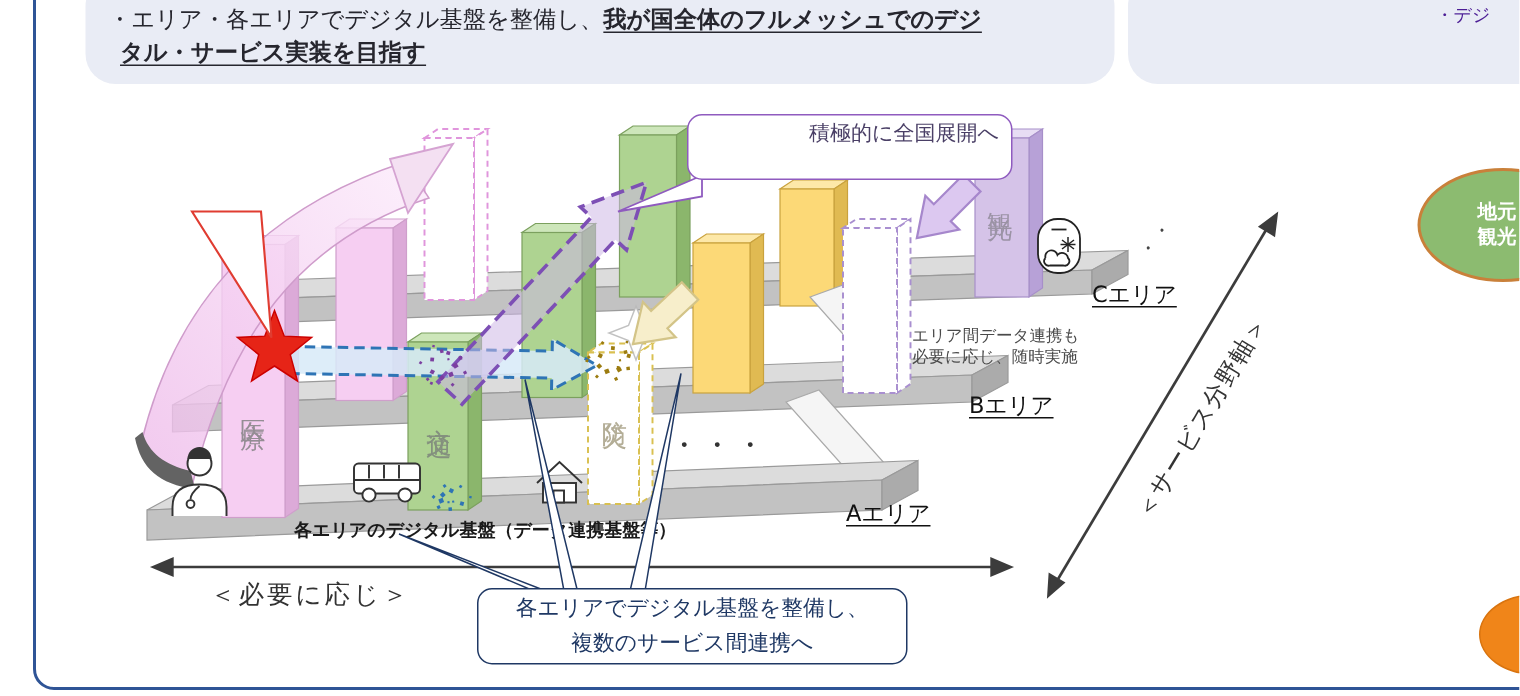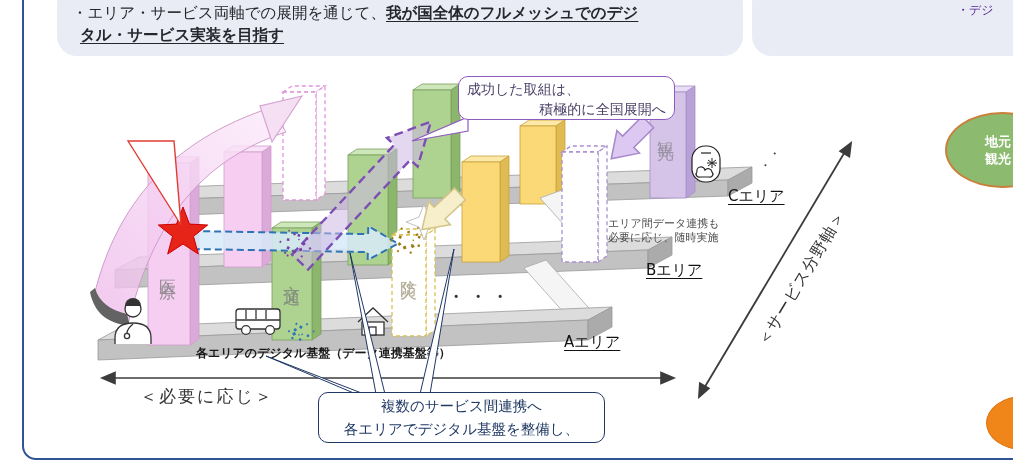--- a/index.html
+++ b/index.html
@@ -277,7 +277,7 @@
   </svg>
 
   <div class="abs hdr-box" id="hdr-left">
-    <div class="l1"><span>・エリア・サービス両軸での展開を通じて、</span><span class="hdr-bold">我が国全体のフルメッシュでのデジ</span></div>
+    <div class="l1"><span>・エリア・各エリアでデジタル基盤を整備し、</span><span class="hdr-bold">我が国全体のフルメッシュでのデジ</span></div>
     <div class="l2"><span class="hdr-bold">タル・サービス実装を目指す</span></div>
   </div>
 

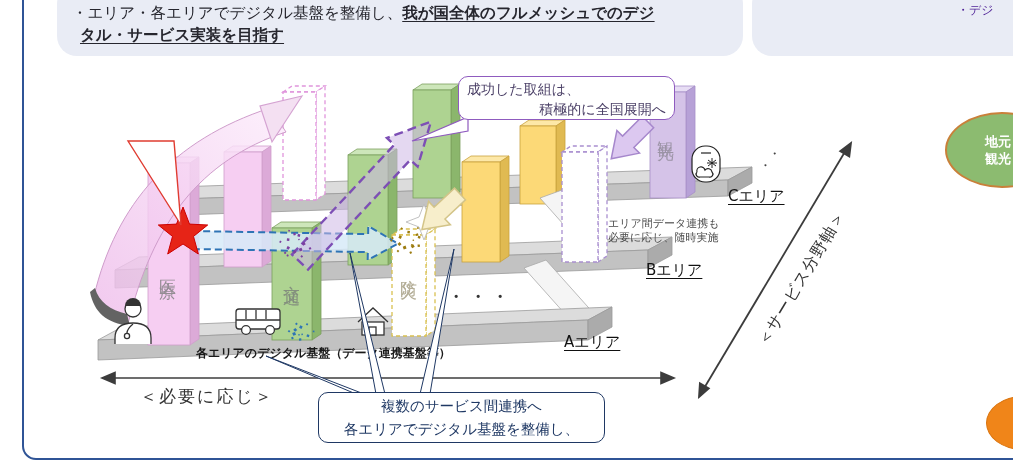--- a/index.html
+++ b/index.html
@@ -288,7 +288,6 @@
 
 
   <div class="abs callout" id="co-expand">
-    <div>成功した取組は、</div>
     <div class="r">積極的に全国展開へ</div>
   </div>
 

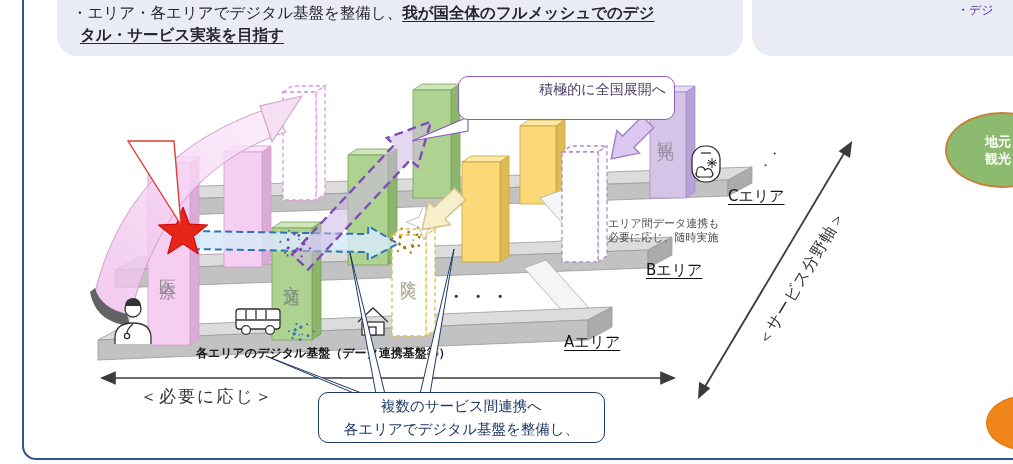--- a/index.html
+++ b/index.html
@@ -292,8 +292,8 @@
   </div>
 
   <div class="abs callout" id="co-found">
+    <div>各エリアでデジタル基盤を整備し、</div>
     <div>複数のサービス間連携へ</div>
-    <div>各エリアでデジタル基盤を整備し、</div>
   </div>
 
   <div class="abs area-label" id="lbl-a">Aエリア</div>

